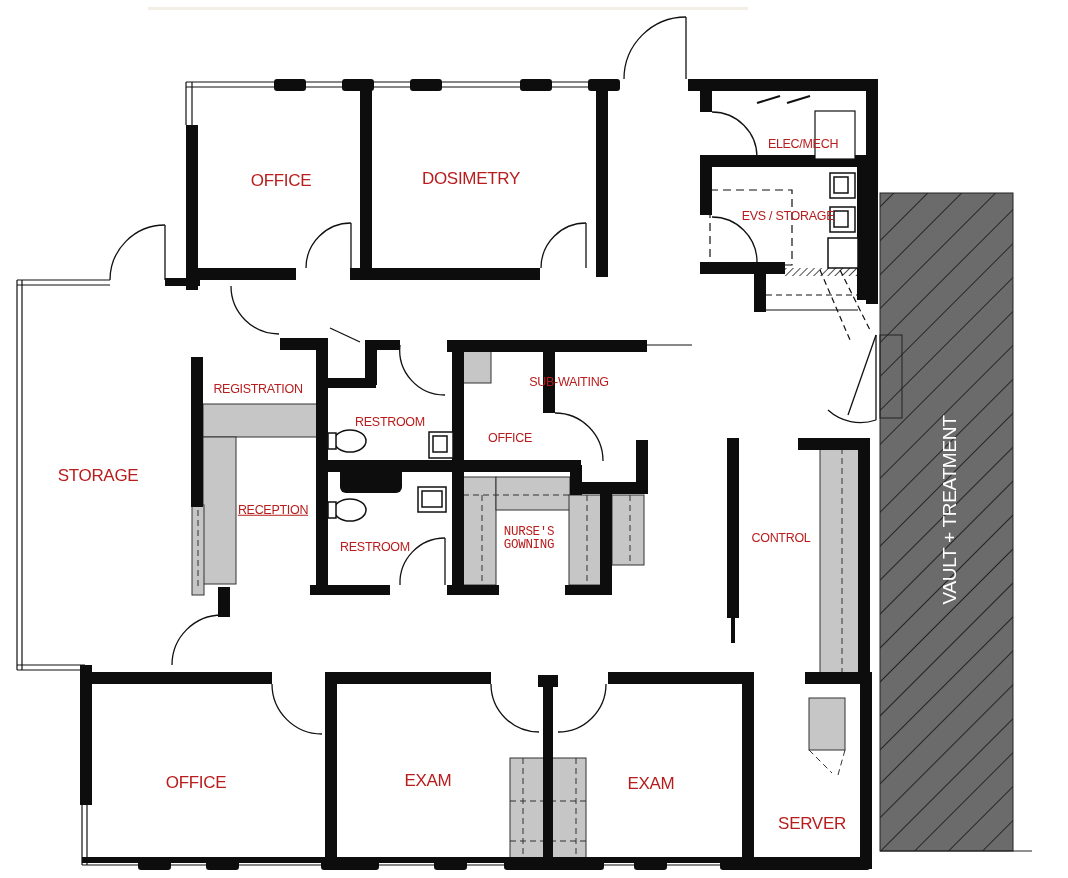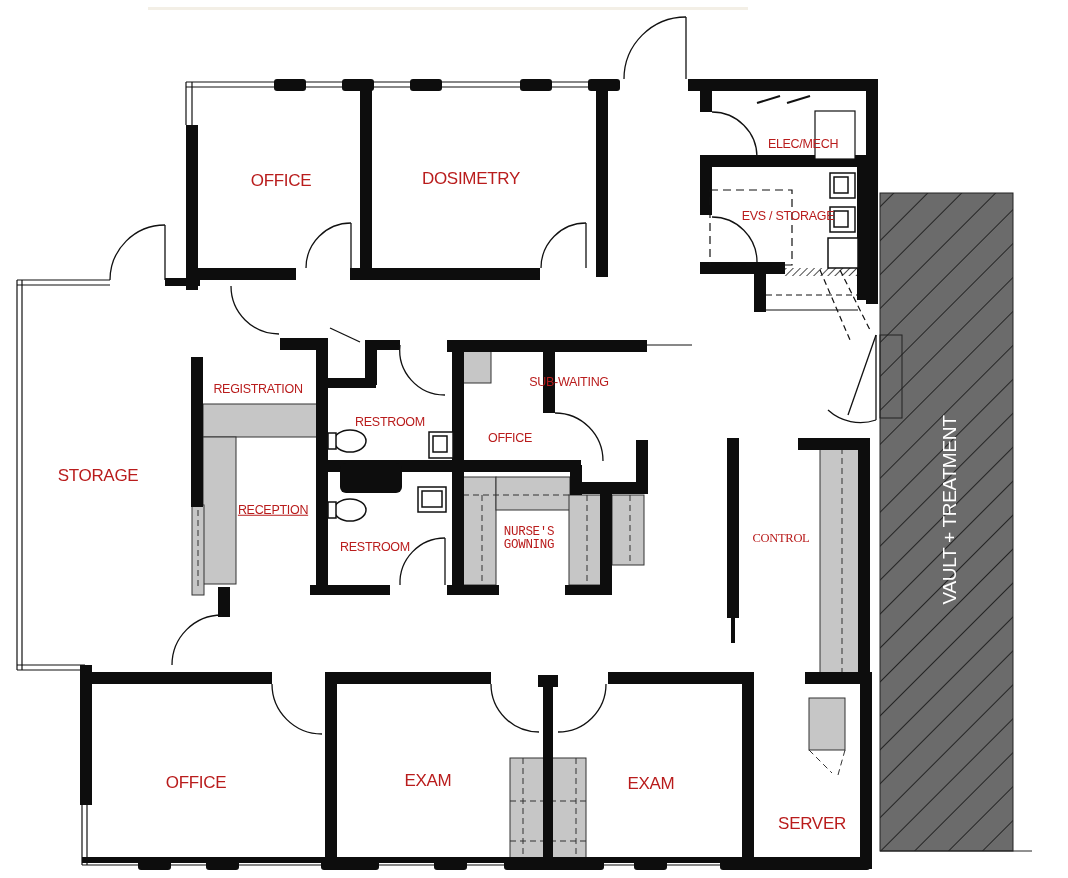--- a/index.html
+++ b/index.html
@@ -228,7 +228,7 @@
   <div>NURSE'S</div>
   <div>GOWNING</div>
 </div>
-<div class="lbl sm" style="left:781px;top:530px;font-family:Liberation Serif, serif;">CONTROL</div>
+<div class="lbl sm" style="left:781px;top:530px;">CONTROL</div>
 <div class="vault-lbl">VAULT + TREATMENT</div>
 <div class="lbl lg" style="left:196px;top:774px;">OFFICE</div>
 <div class="lbl lg" style="left:428px;top:772px;">EXAM</div>

